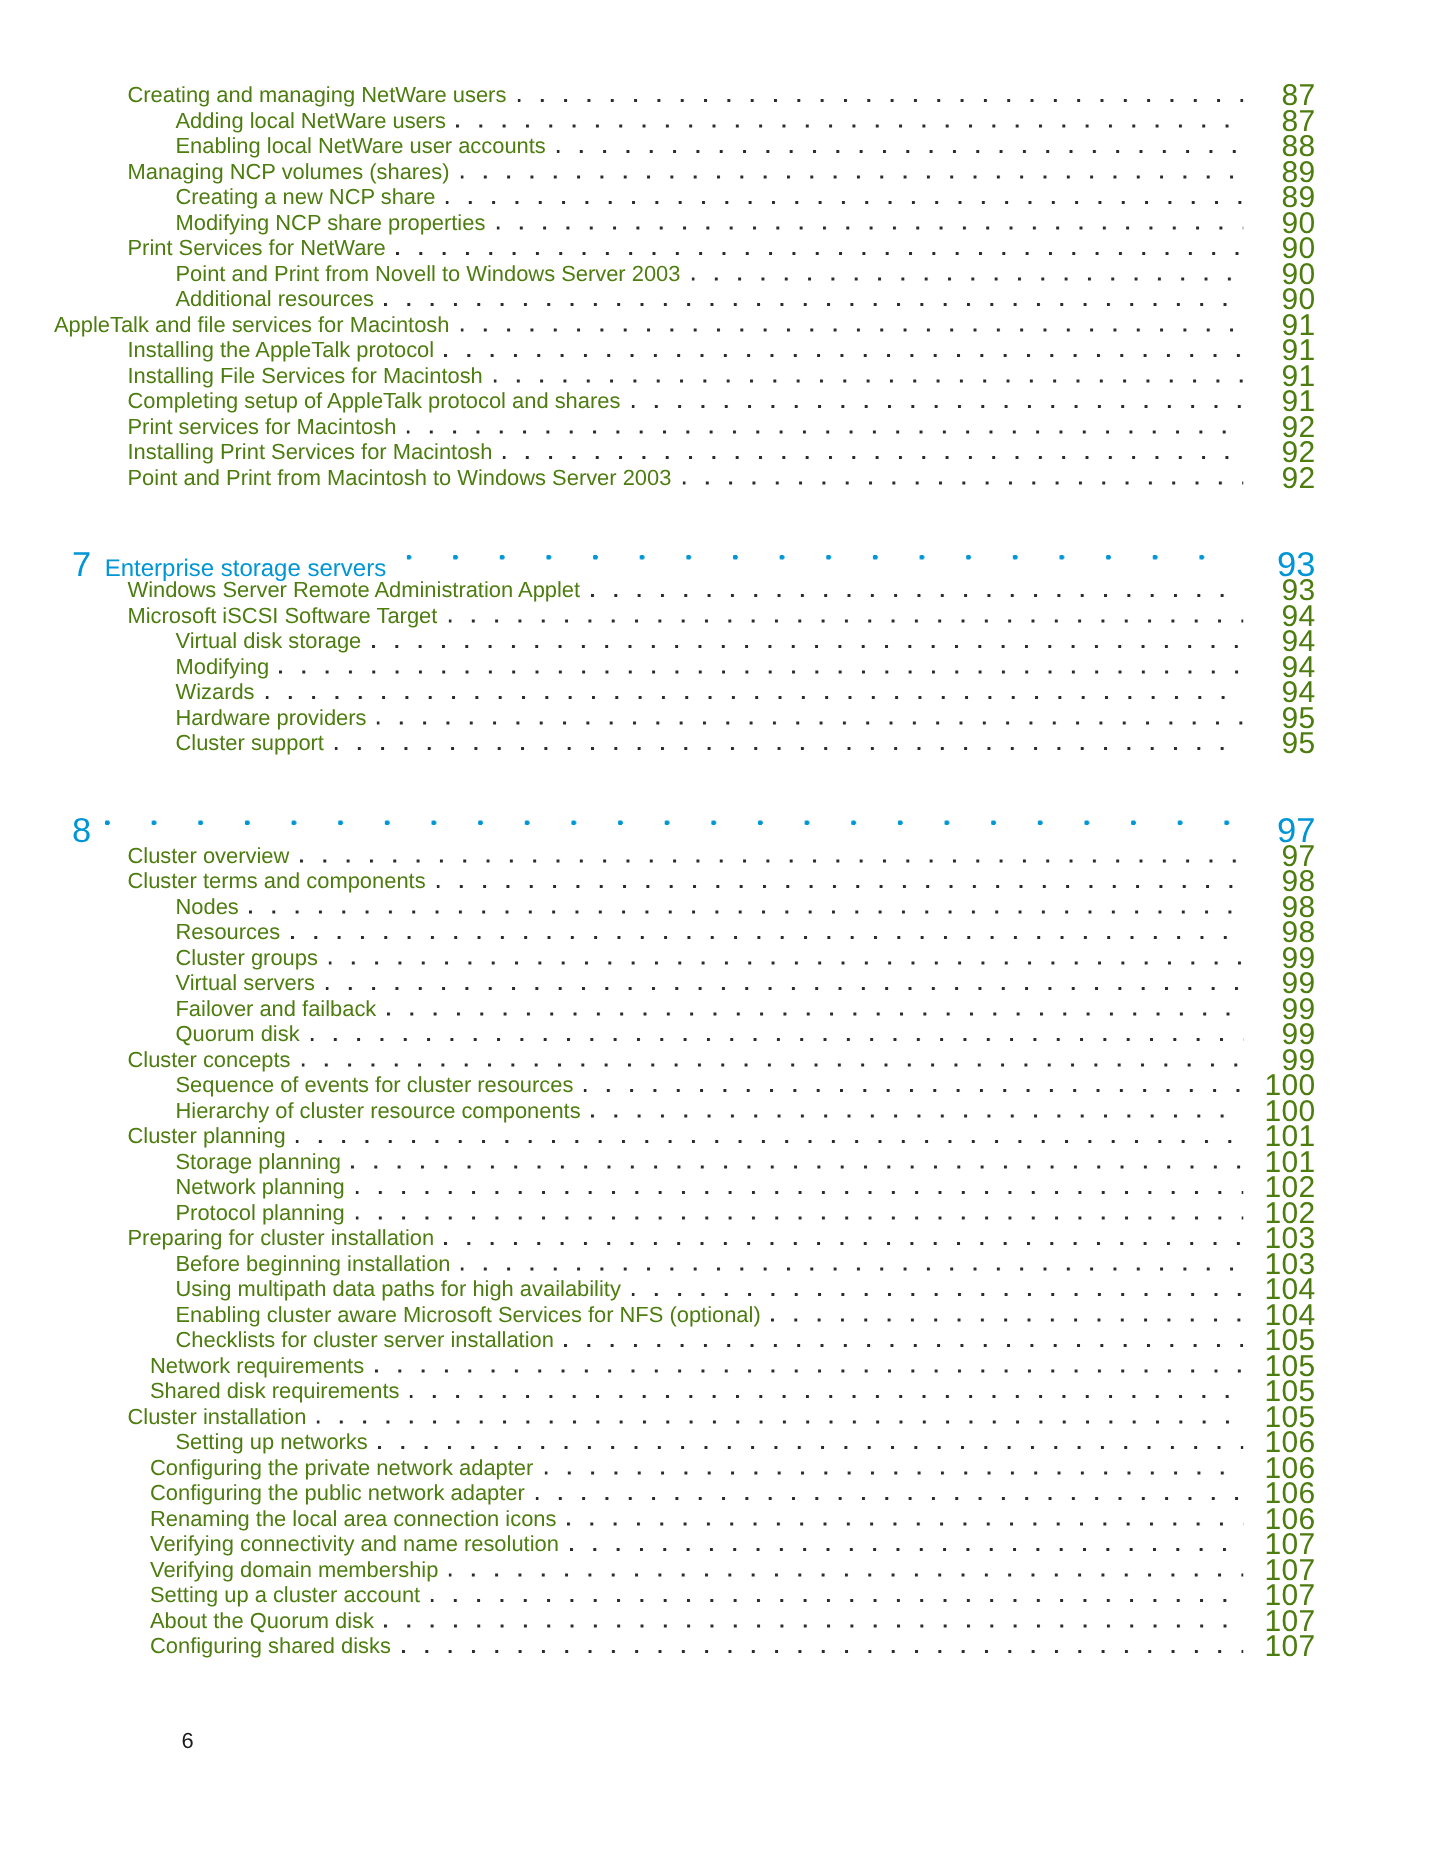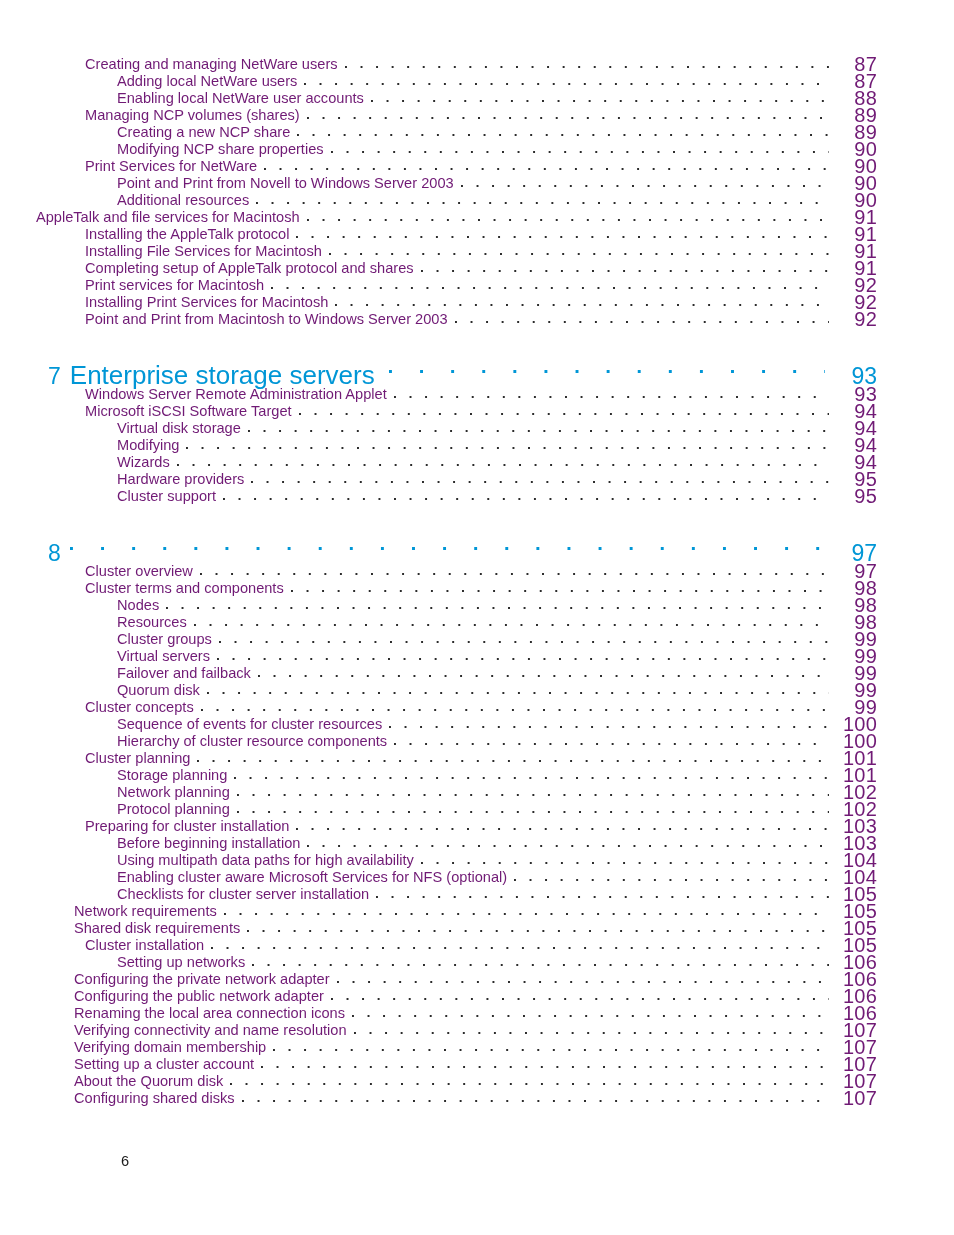--- a/index.html
+++ b/index.html
@@ -32,7 +32,7 @@
     height: 17px;
     line-height: 17px;
     font-size: 14.6px;
-    color: #701a75;
+    color: #4d7c0f;
     white-space: nowrap;
   }
   .toc-row .label {

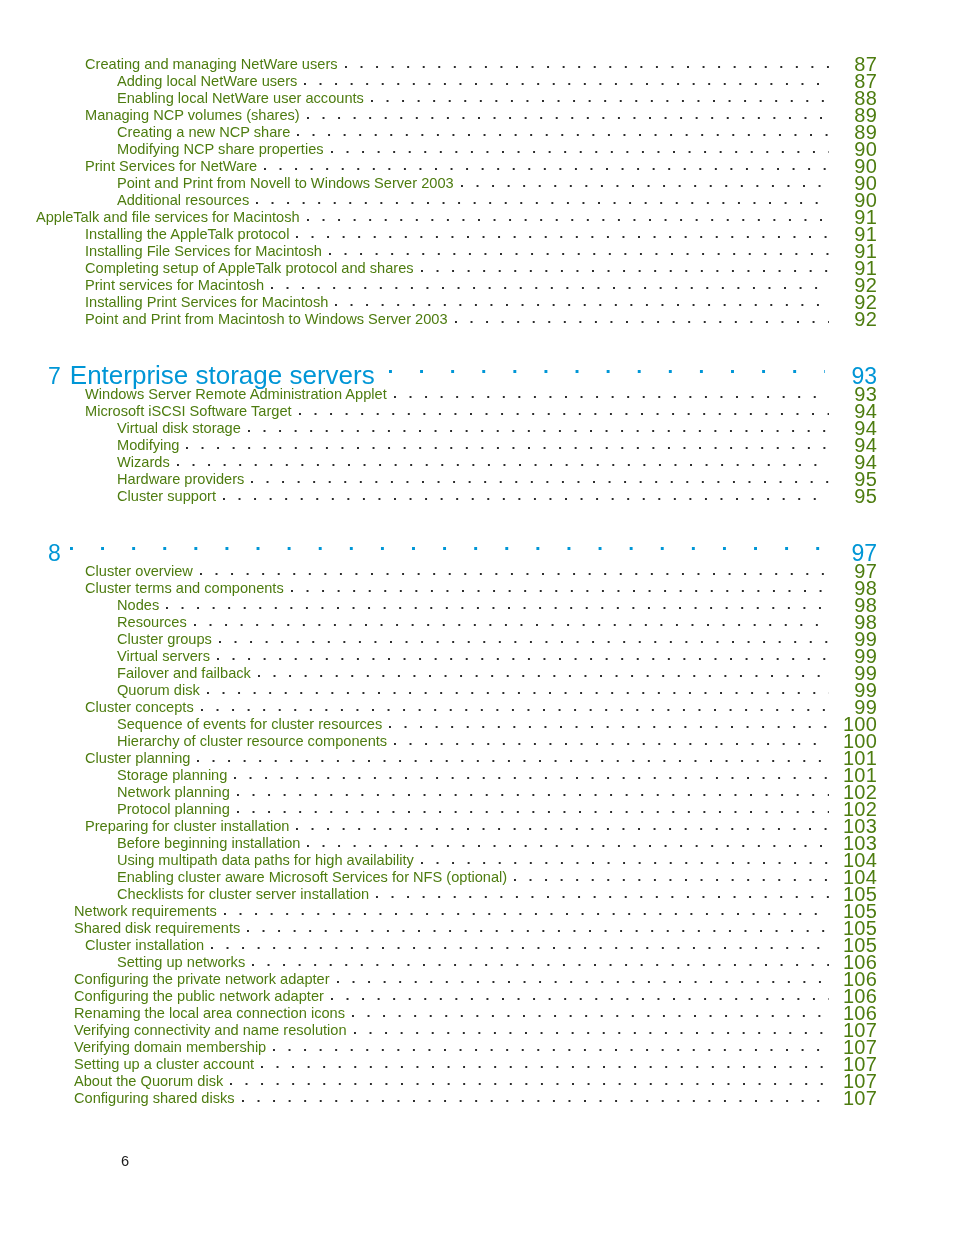--- a/index.html
+++ b/index.html
@@ -88,7 +88,7 @@
   }
   .chapter-row .chap-title {
     flex: 0 0 auto;
-    font-size: 26px;
+    font-size: 16px;
     padding-right: 14px;
   }
   .chapter-row .chap-leader {

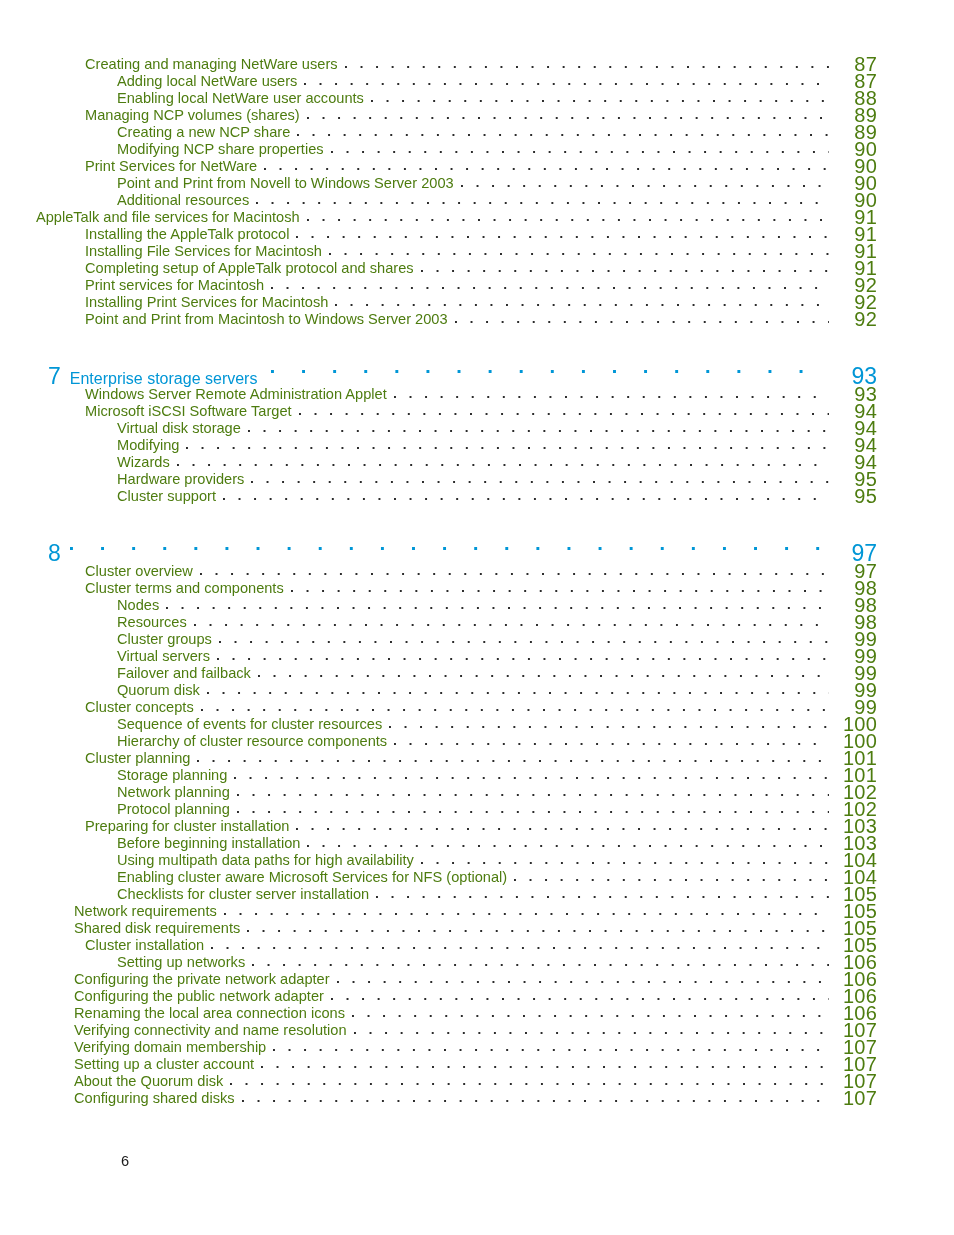--- a/index.html
+++ b/index.html
@@ -68,7 +68,7 @@
   
   .lvl1 { padding-left: 85px; }
   .lvl2 { padding-left: 117px; }
-  .lvl3 { padding-left: 74px; }
+  .lvl3 { padding-left: 100px; }
 
   
   .chapter-row {

